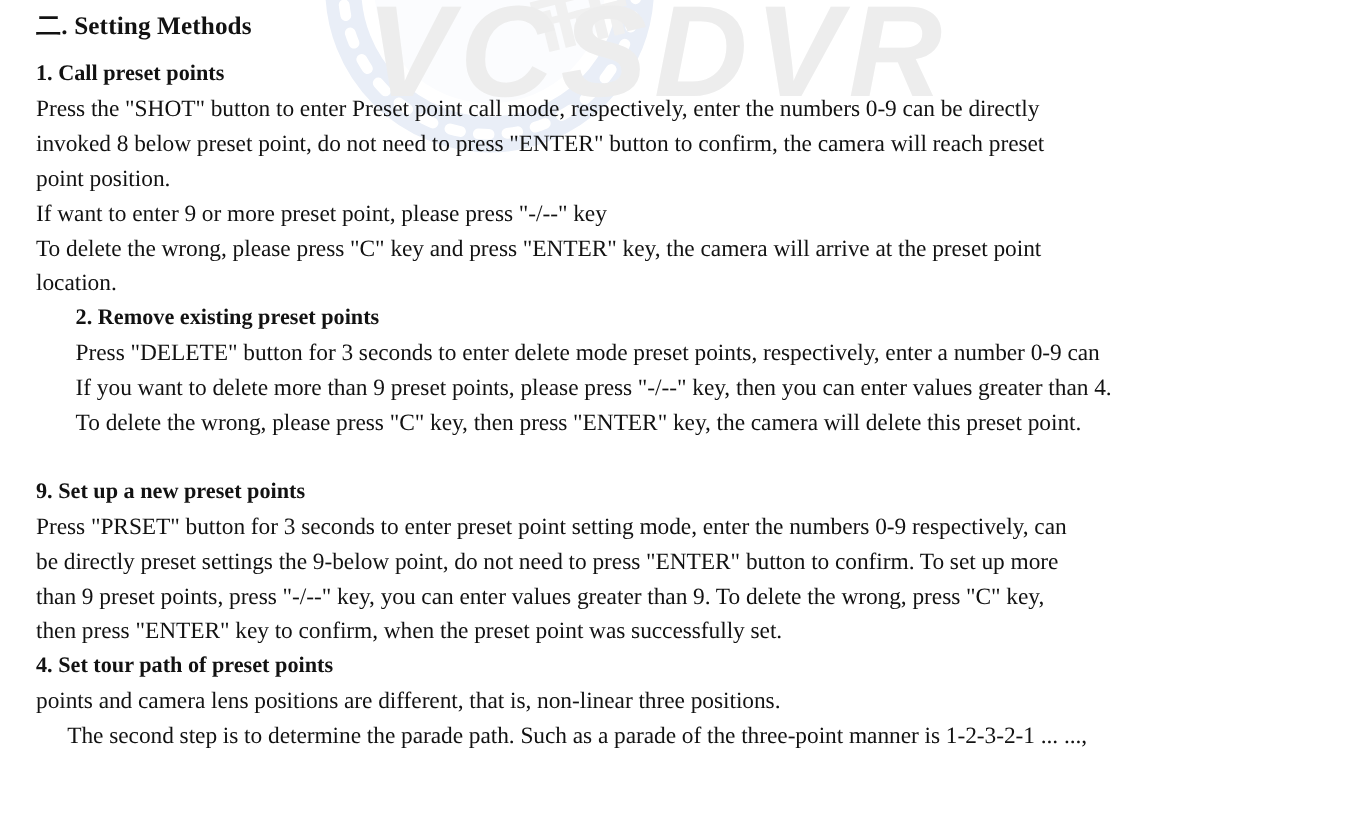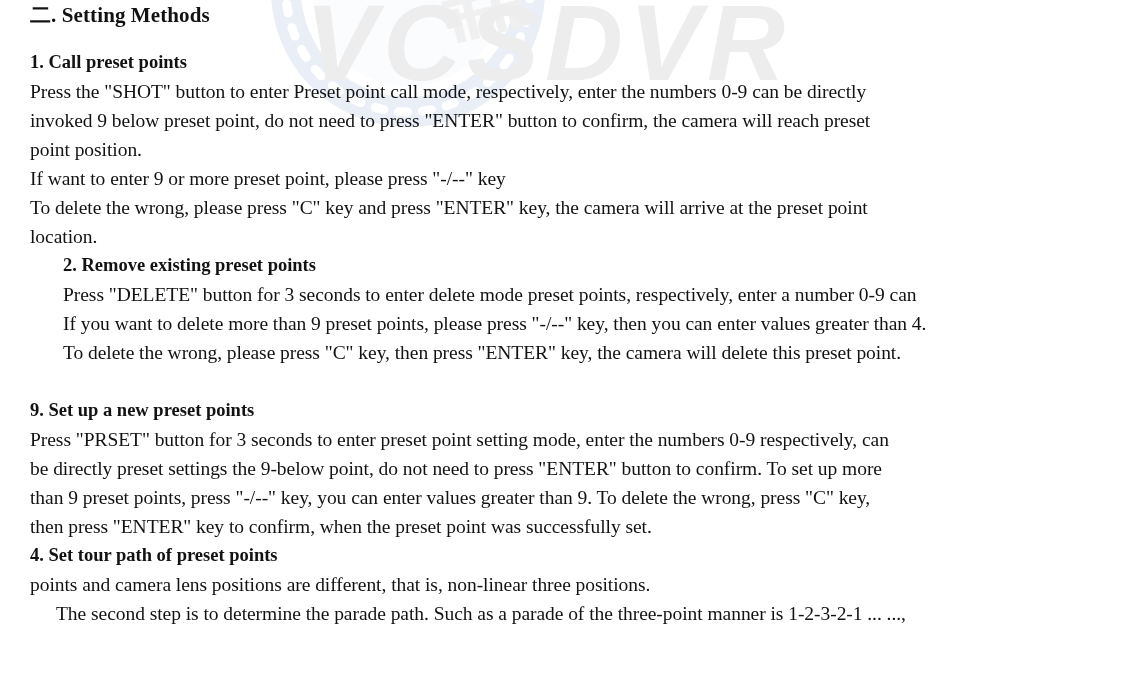--- a/index.html
+++ b/index.html
@@ -42,7 +42,7 @@
     font-weight: bold;
     letter-spacing: 0.1px;
     white-space: nowrap;
-    line-height: 28px;
+    line-height: 40px;
   }
   .doc-heading .cjk {
     font-family: "DejaVu Serif", "Liberation Serif", serif;

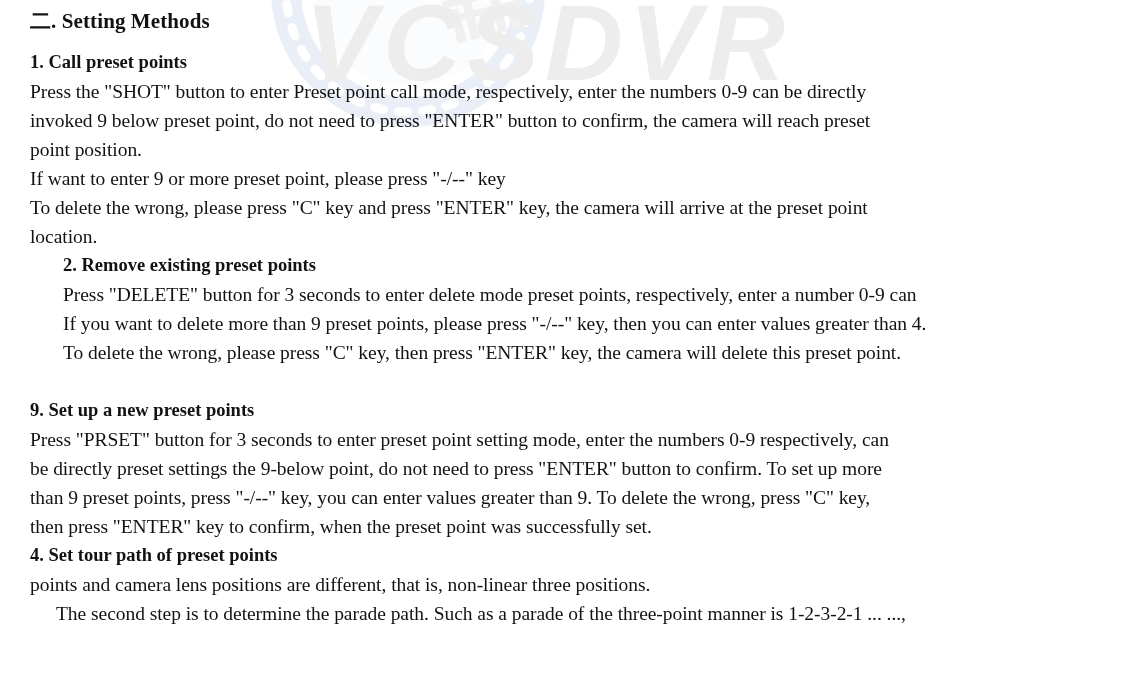--- a/index.html
+++ b/index.html
@@ -120,7 +120,7 @@
   <div class="section" id="section-1">
     <div class="sec-title">1. Call preset points</div>
     <div class="para">Press the "SHOT" button to enter Preset point call mode, respectively, enter the numbers 0-9 can be directly</div>
-    <div class="para">invoked 9 below preset point, do not need to press "ENTER" button to confirm, the camera will reach preset</div>
+    <div class="para">invoked 8 below preset point, do not need to press "ENTER" button to confirm, the camera will reach preset</div>
     <div class="para">point position.</div>
     <div class="para">If want to enter 9 or more preset point, please press "-/--" key</div>
     <div class="para">To delete the wrong, please press "C" key and press "ENTER" key, the camera will arrive at the preset point</div>

